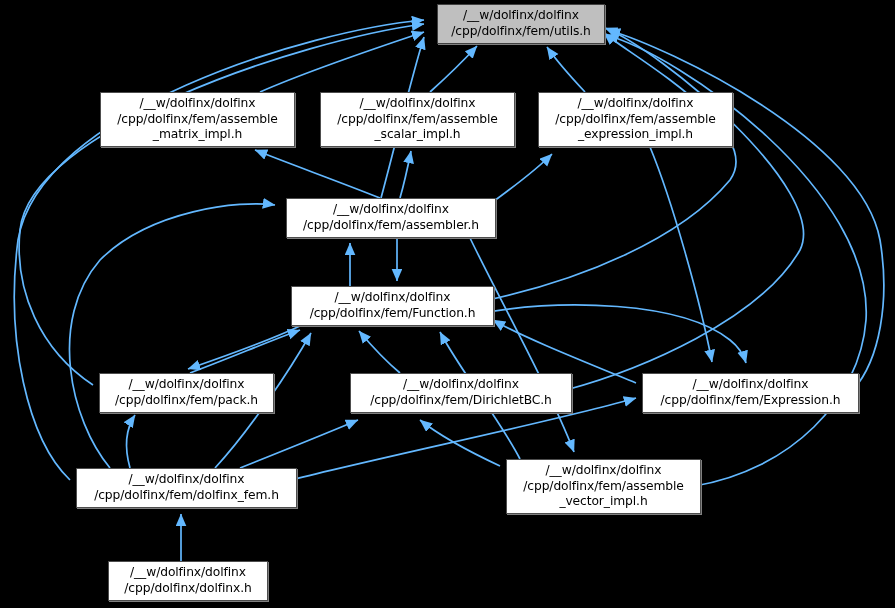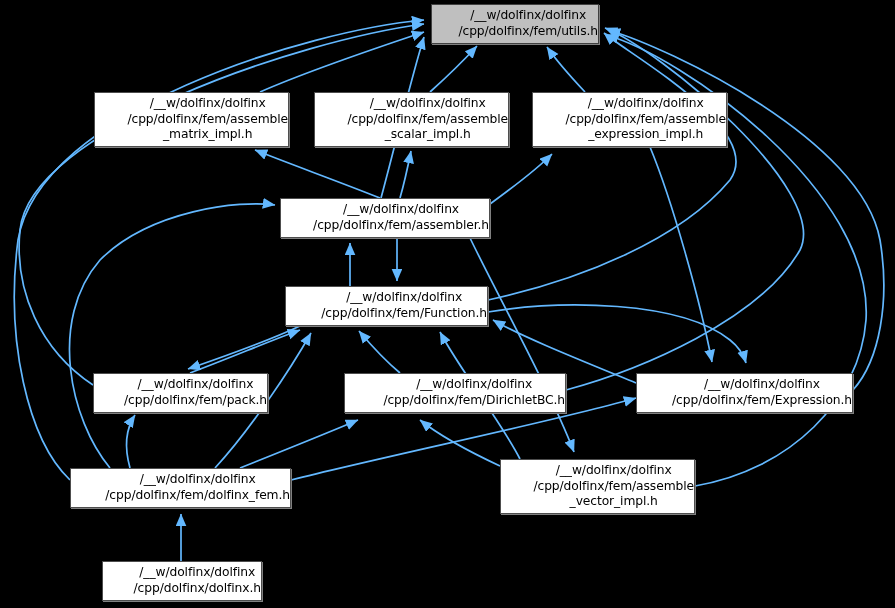--- a/index.html
+++ b/index.html
@@ -35,11 +35,12 @@
     text-align: center;
     display: flex;
     flex-direction: column;
-    align-items: flex-end;
+    align-items: center;
     justify-content: center;
     white-space: pre;
     letter-spacing: -0.1px;
     z-index: 5;
+    margin-left: 6px;
   }
   .node.root {
     background: #bfbfbf;

